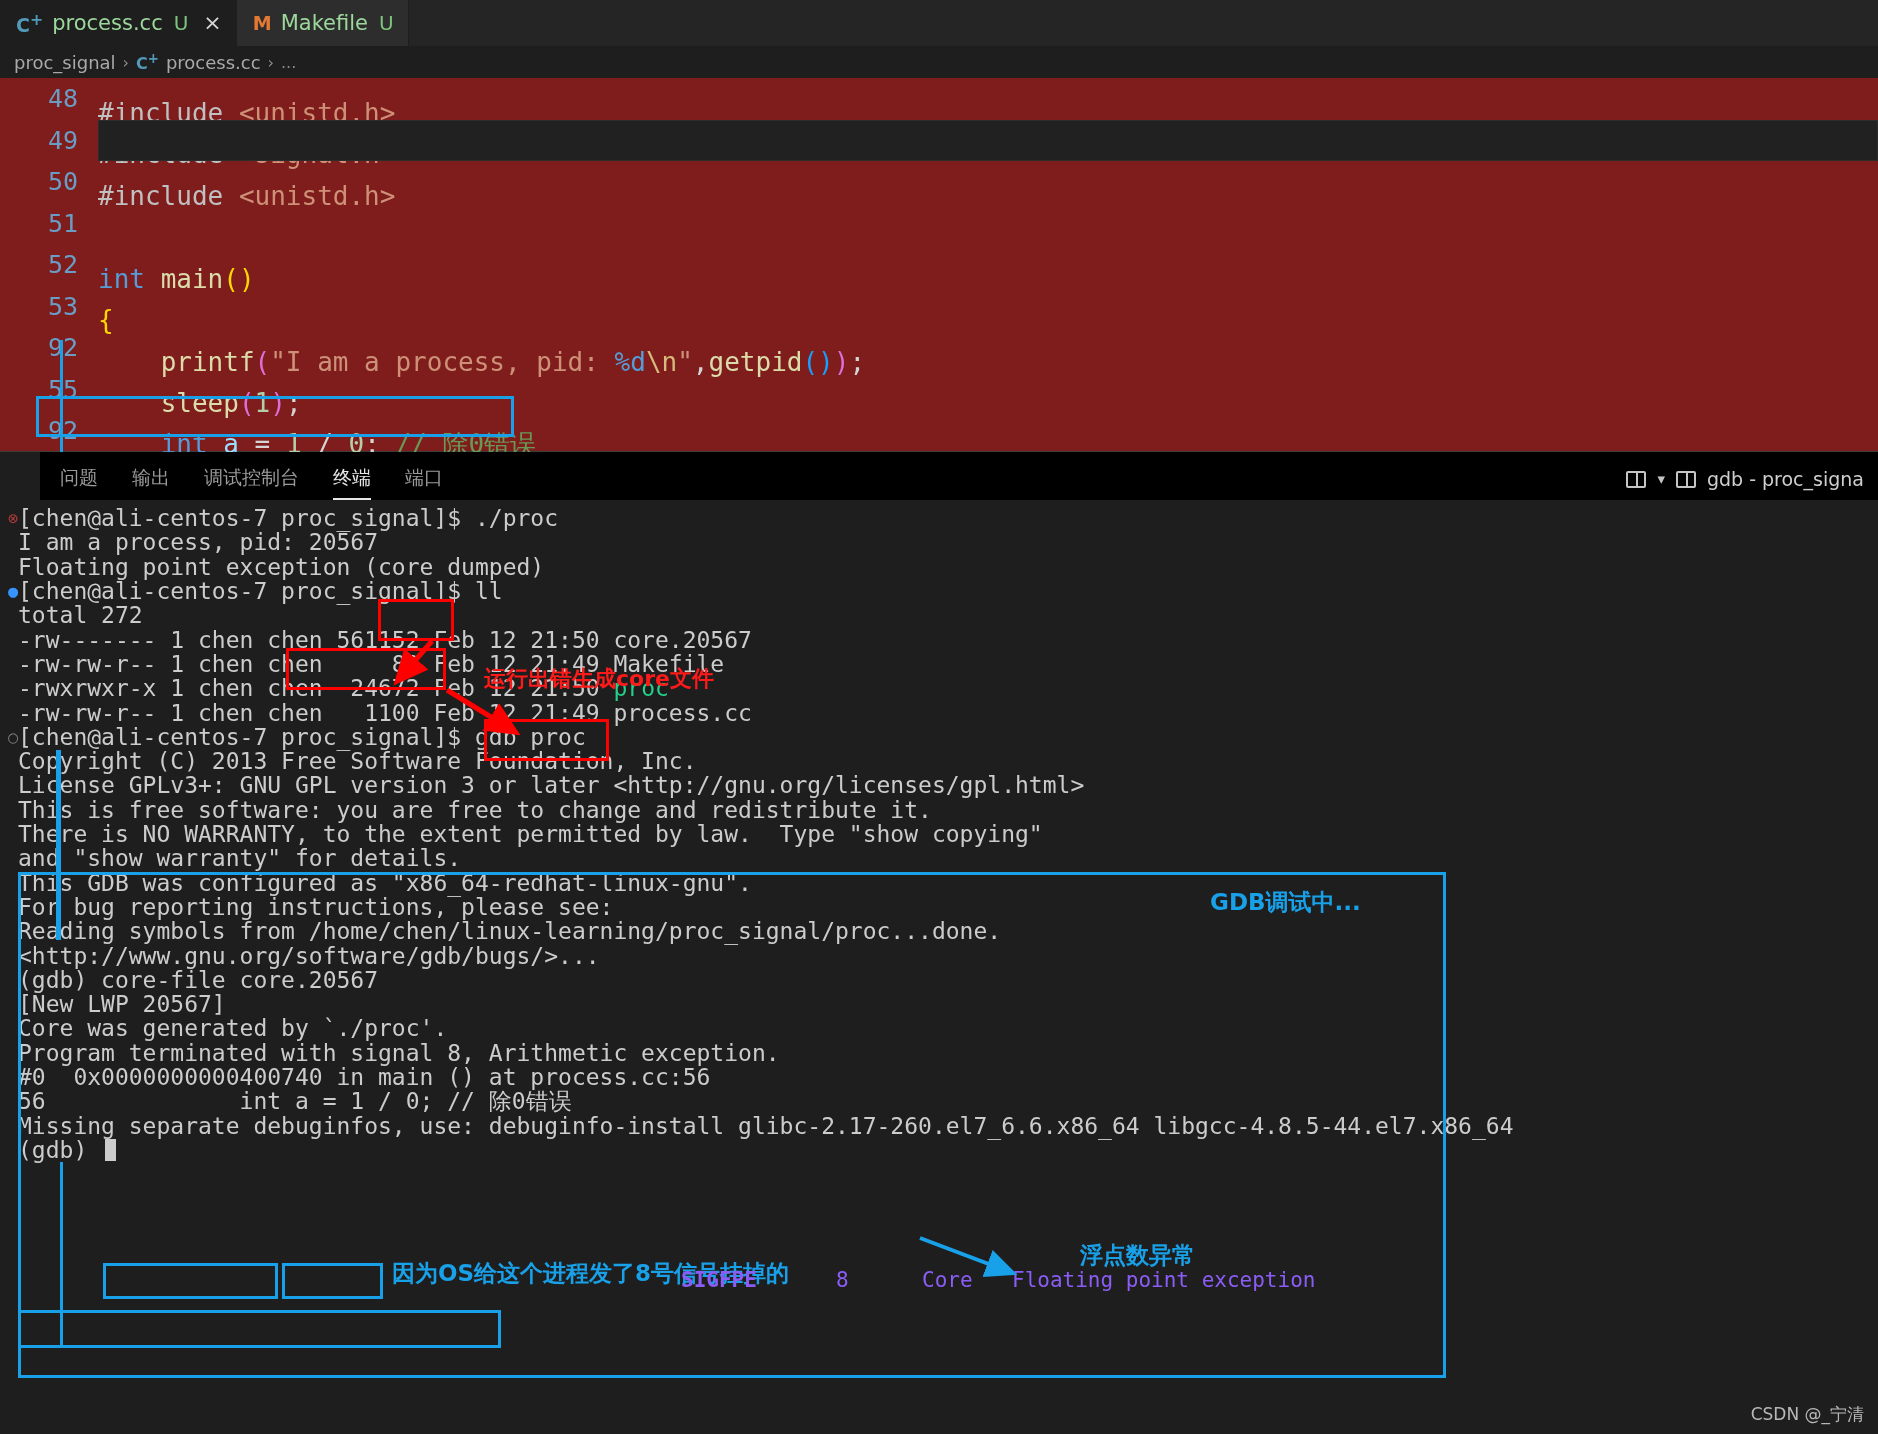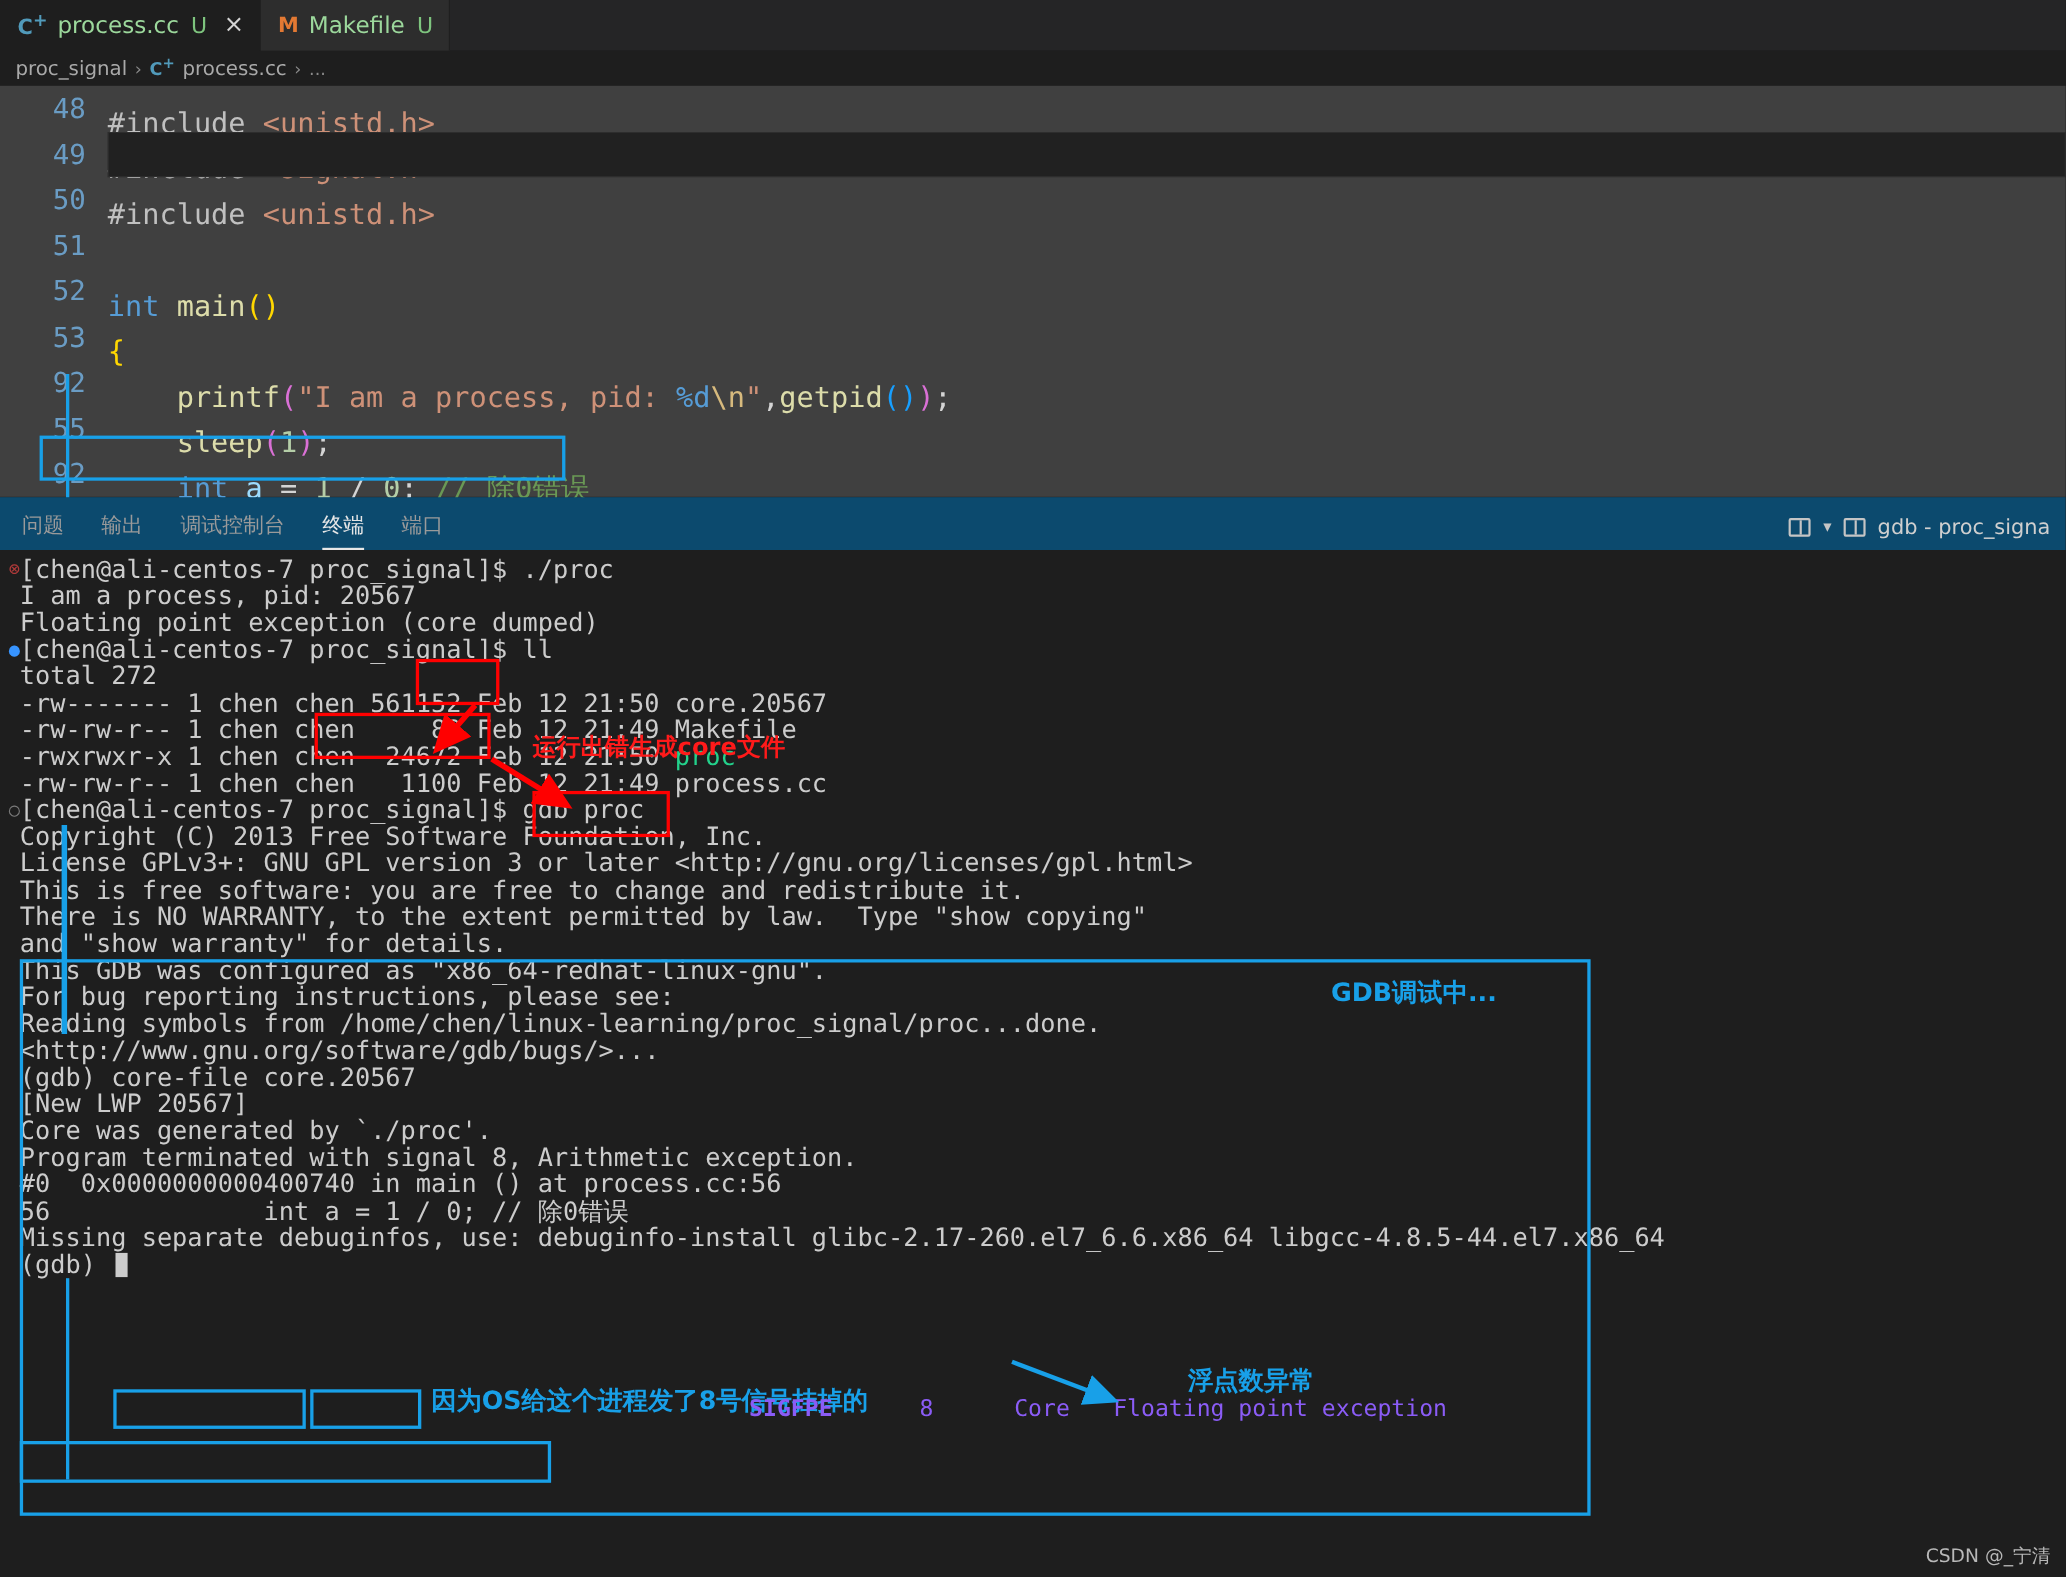--- a/index.html
+++ b/index.html
@@ -32,7 +32,7 @@
   .bc-icon { color: #519aba; font-weight: bold; font-size: 16px; }
 
   
-  .editor { position: relative; height: 373px; background: #404040;
+  .editor { position: relative; height: 373px; background: #7f1d1d;
             font-family: "DejaVu Sans Mono", monospace; font-size: 26px; }
   .code-line { display: flex; height: 41.5px; align-items: center; position: relative; }
   .ln { width: 78px; text-align: right; padding-right: 20px; color: #6a9cc4;

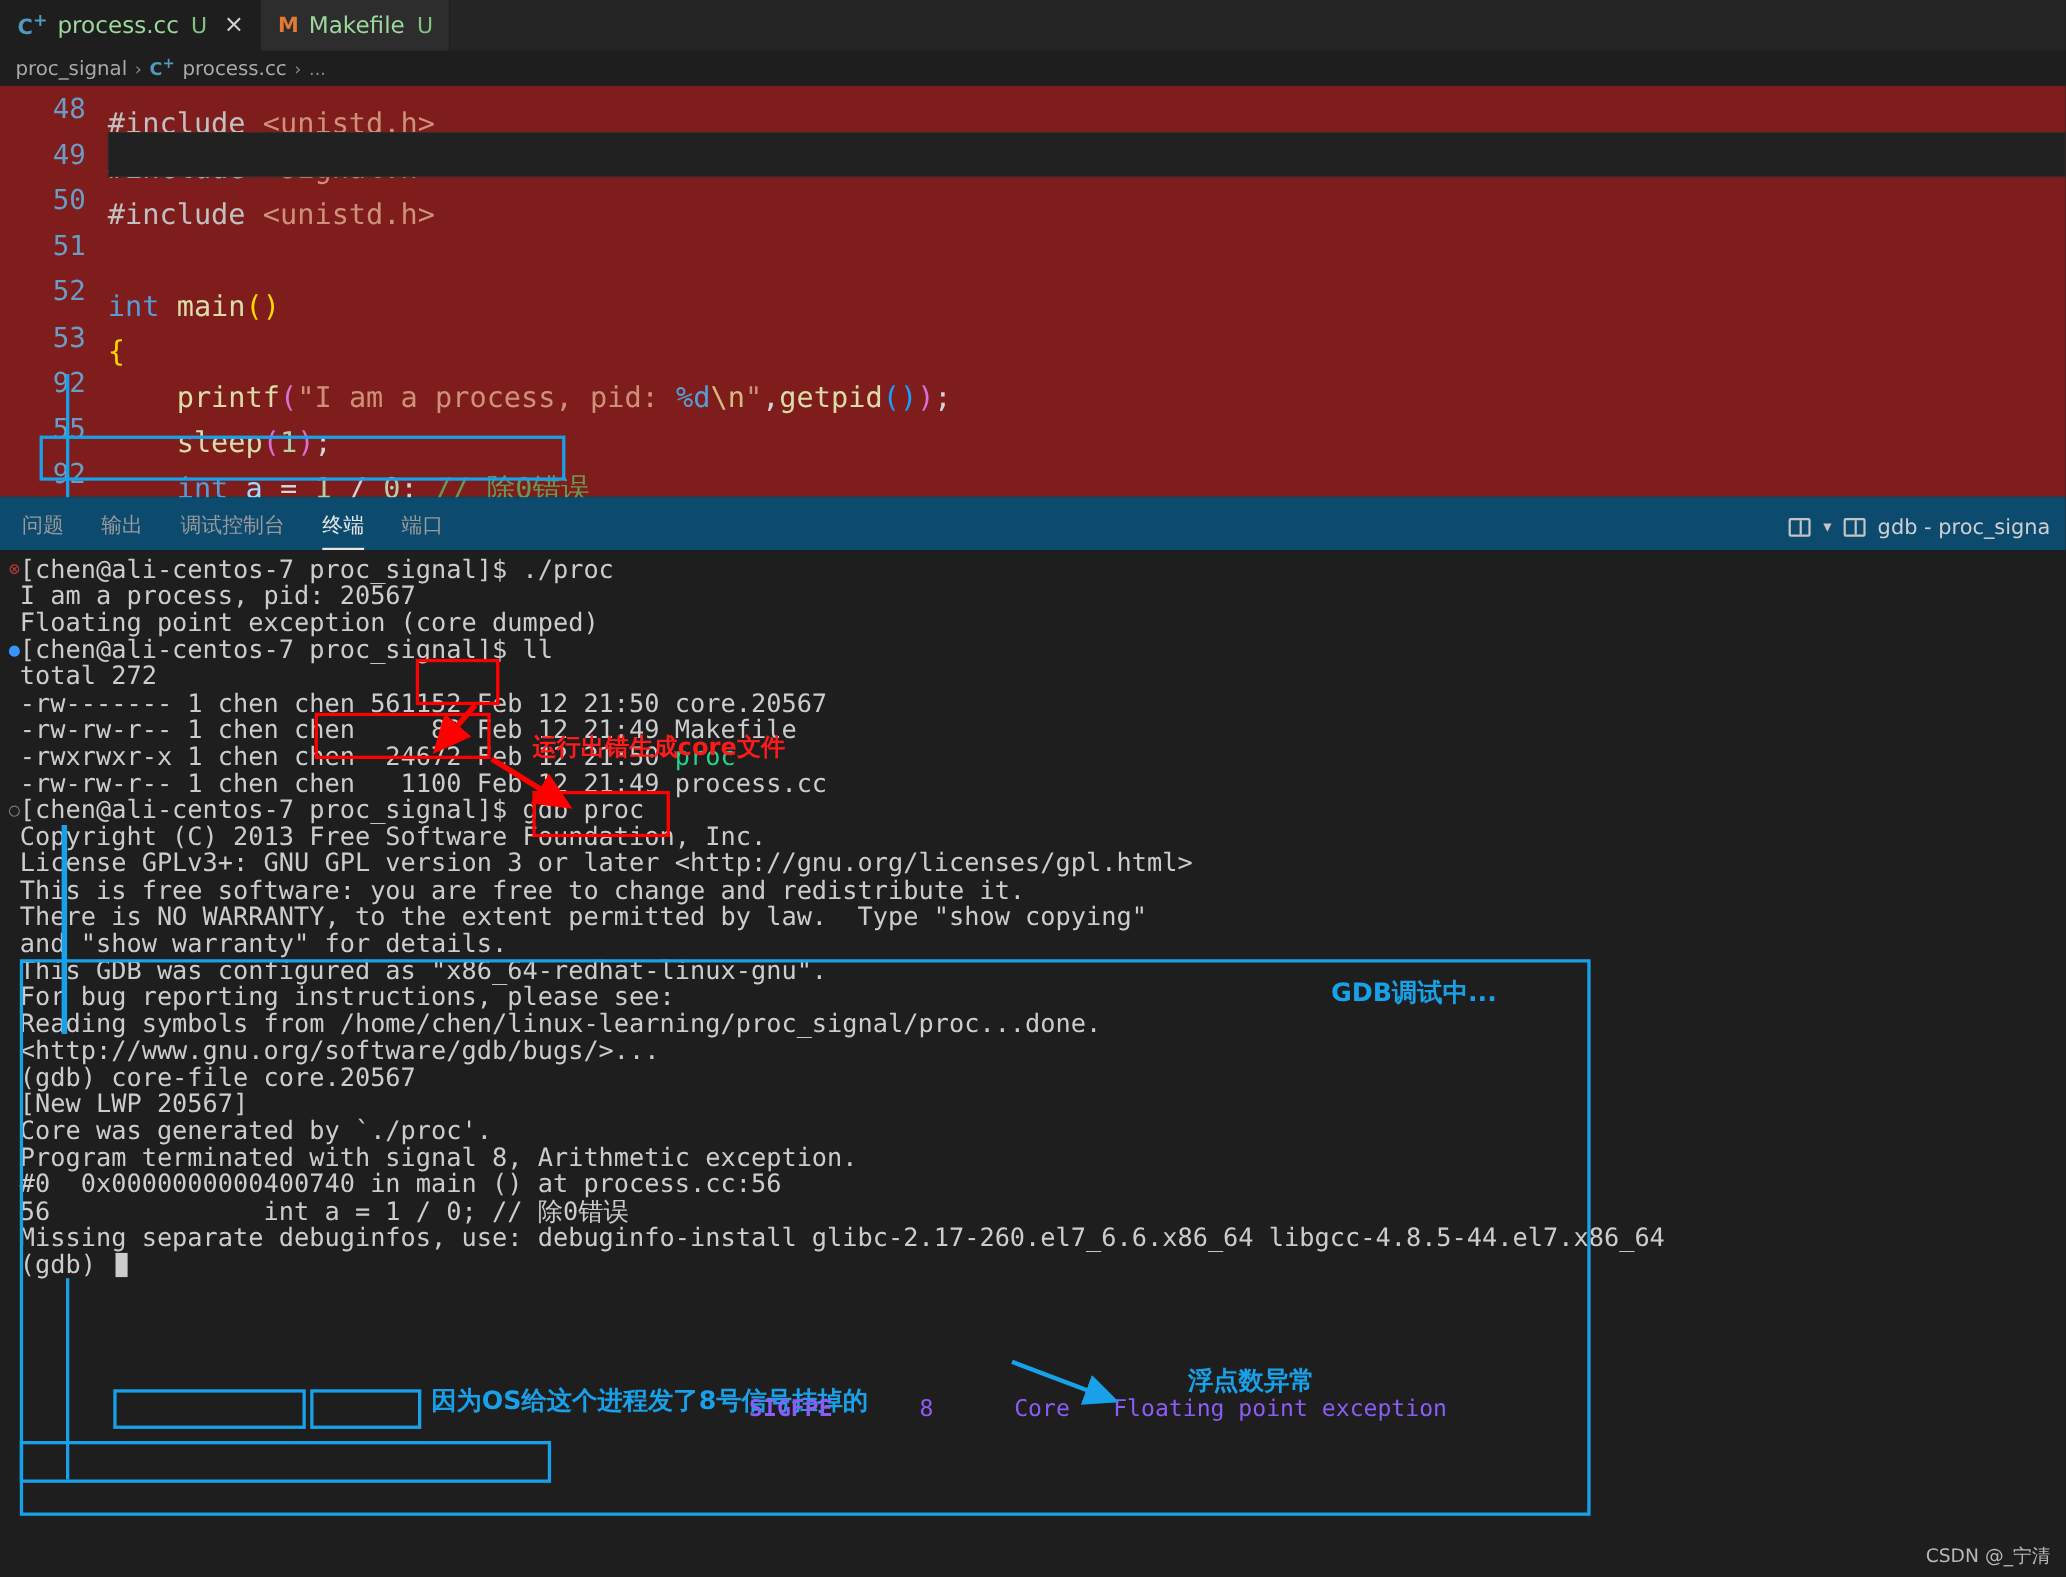--- a/index.html
+++ b/index.html
@@ -64,7 +64,7 @@
   
   .panel-sep { height: 1px; background: #3c3c3c; }
   .panel-tabs { display: flex; align-items: flex-end; height: 48px;
-                background: #0c4a6e; padding-left: 20px; gap: 34px; position: relative; }
+                background: #000000; padding-left: 20px; gap: 34px; position: relative; margin-left: 40px; }
   .ptab { font-size: 19px; color: #9a9a9a; padding-bottom: 9px; position: relative; }
   .ptab.active { color: #e7e7e7; }
   .ptab.active::after { content:""; position:absolute; left:0; right:0; bottom:0;

